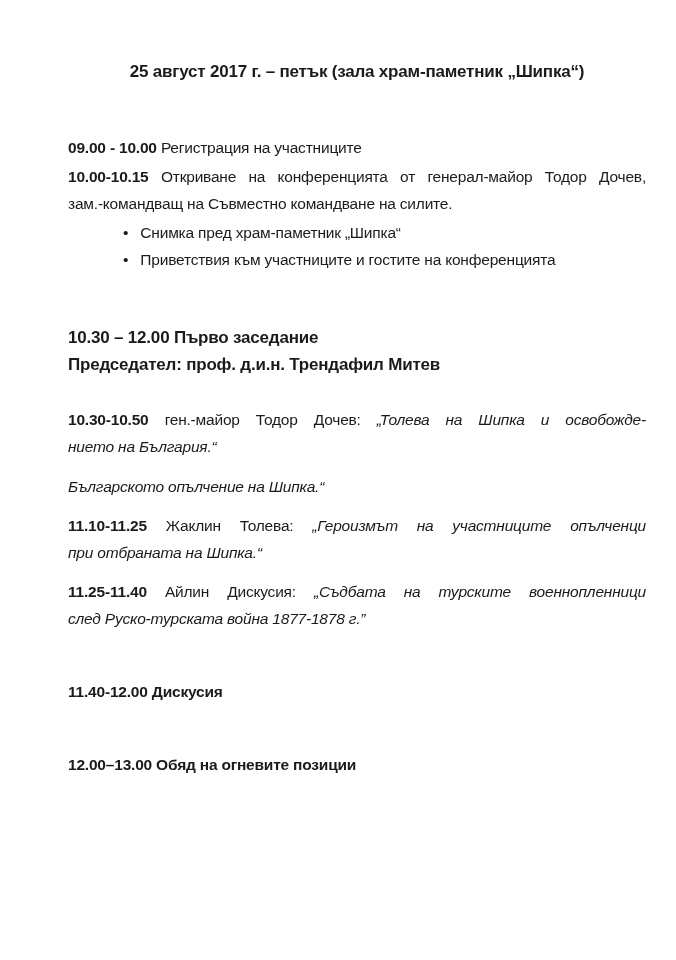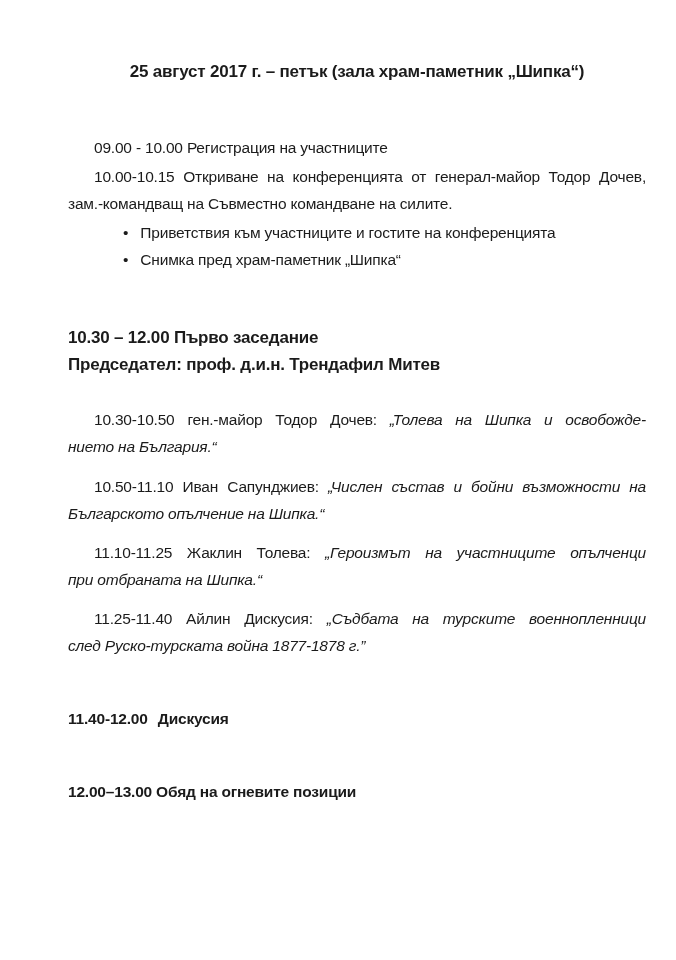--- a/index.html
+++ b/index.html
@@ -23,7 +23,7 @@
     height: 960px;
     padding: 58px 30px 0 68px;
   }
-  .bold { font-weight: 400; margin-left: 26px; }
+  .bold { font-weight: 700; }
   .it   { font-style: italic; }
   .center { }
   .title {

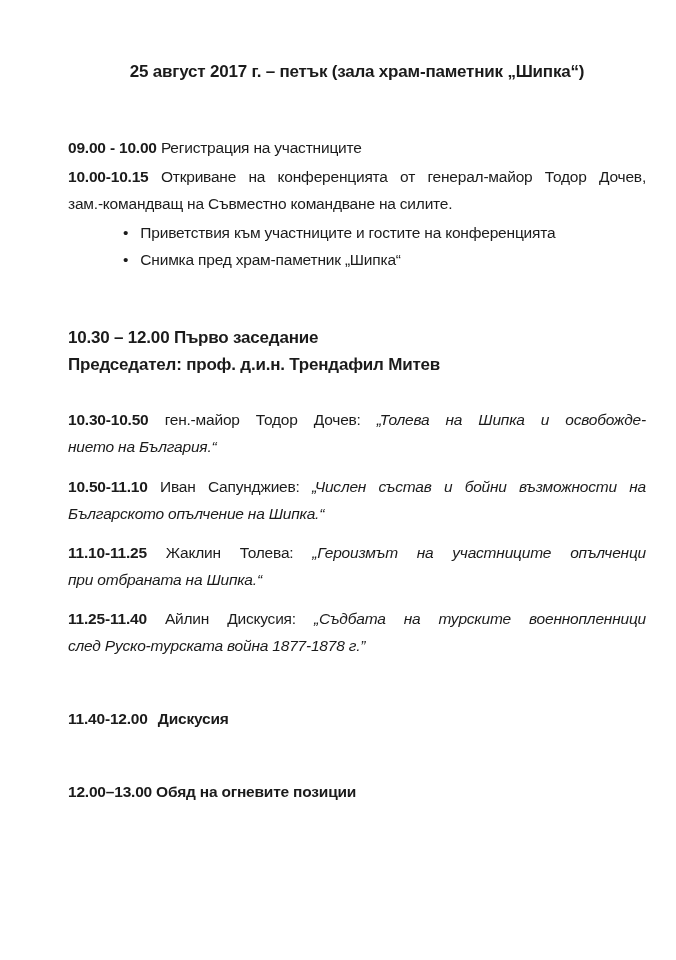--- a/index.html
+++ b/index.html
@@ -85,11 +85,11 @@
   <ul class="bullets">
     <li>
       <span class="bullet-dot">•</span>
-      <span>Приветствия към участниците и гостите на конференцията</span>
+      <span>Снимка пред храм-паметник „Шипка“</span>
     </li>
     <li>
       <span class="bullet-dot">•</span>
-      <span>Снимка пред храм-паметник „Шипка“</span>
+      <span>Приветствия към участниците и гостите на конференцията</span>
     </li>
   </ul>
 

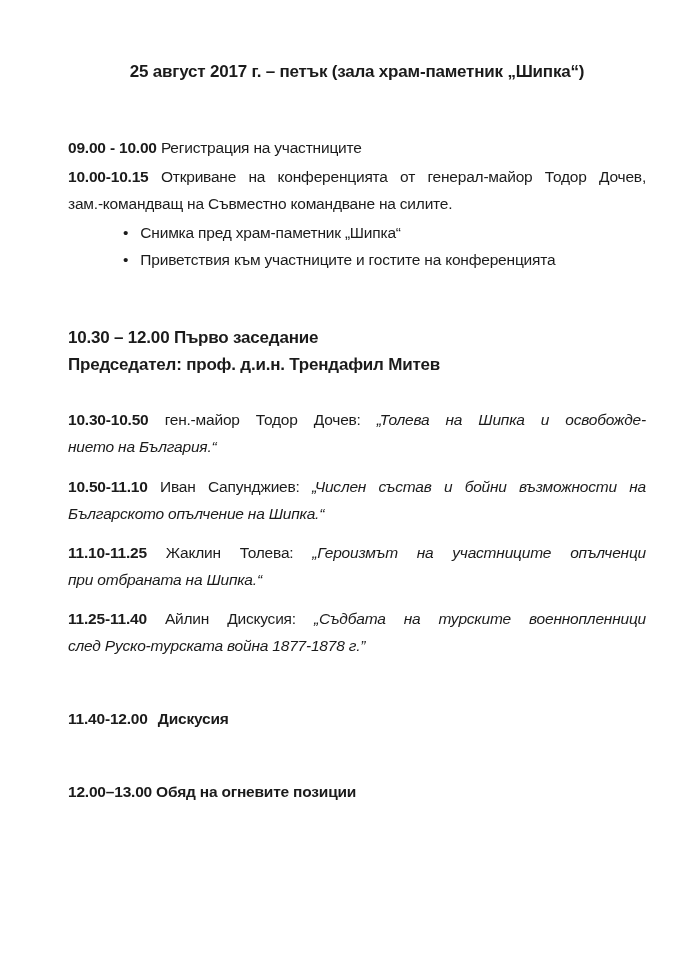--- a/index.html
+++ b/index.html
@@ -108,11 +108,6 @@
   </div>
 
   <div class="pres-1">
-    <div class="line jline">
-      <span class="bold">10.50-11.10</span>
-      <span>Иван Сапунджиев:</span>
-      <span class="it">„Числен състав и бойни възможности на</span>
-    </div>
     <div class="line it">Българското опълчение на Шипка.“</div>
   </div>
 

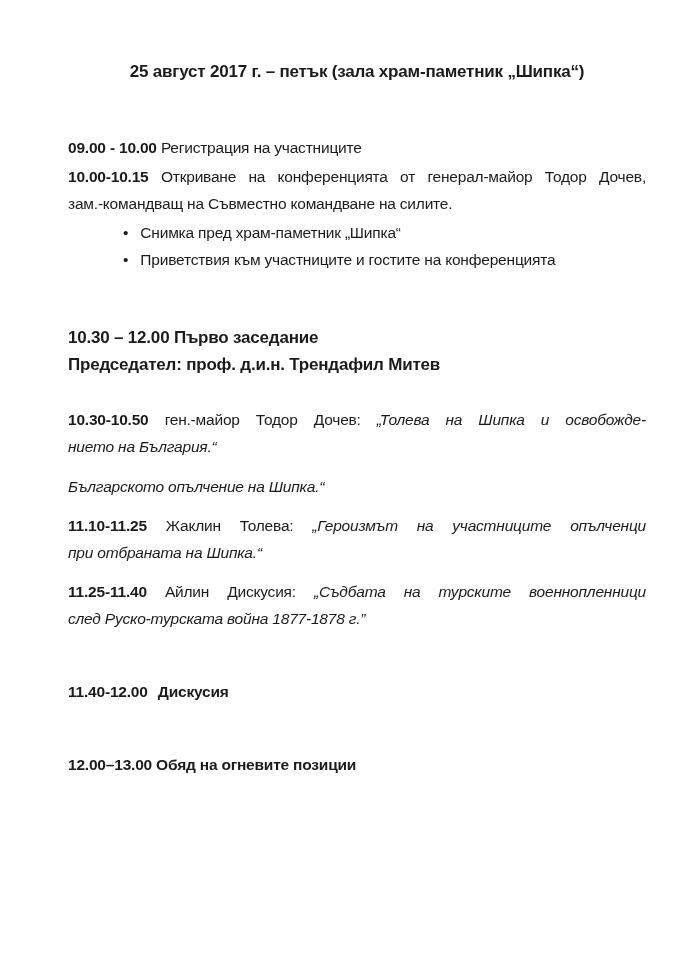--- a/index.html
+++ b/index.html
@@ -59,7 +59,7 @@
   .pres-2 { margin-top: 12px; }
   .pres-3 { margin-top: 12px; }
   .entry-discussion { margin-top: 46px; font-weight: 700; }
-  .entry-discussion .label-gap { margin-left: 6px; }
+  .entry-discussion .label-gap { margin-left: 0; }
   .entry-lunch { margin-top: 46px; font-weight: 700; }
 </style>
 </head>

